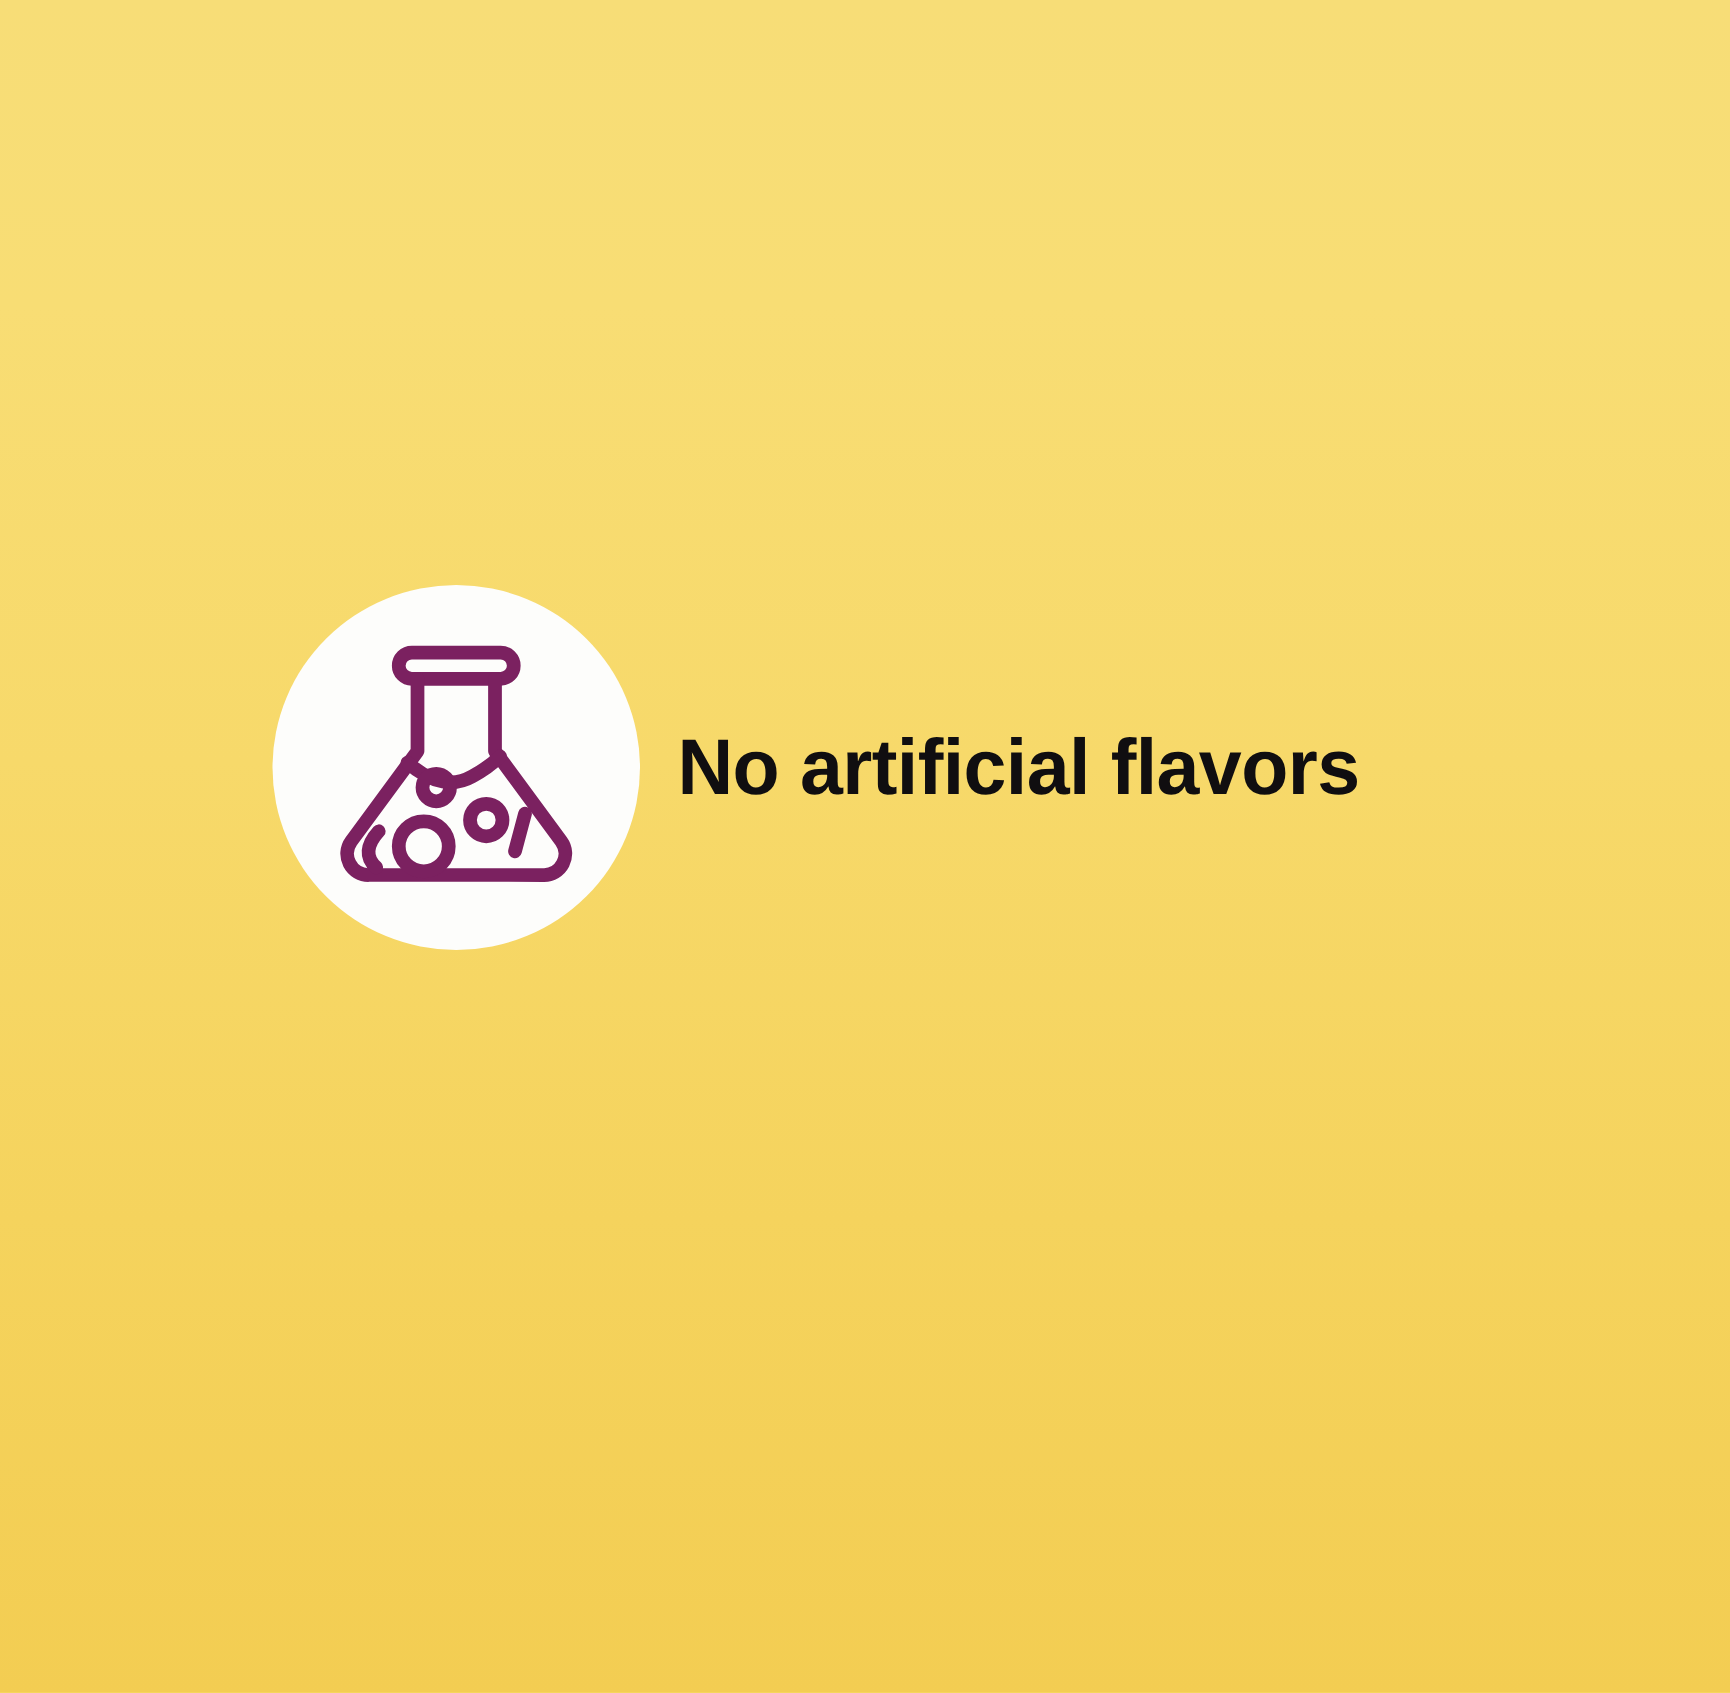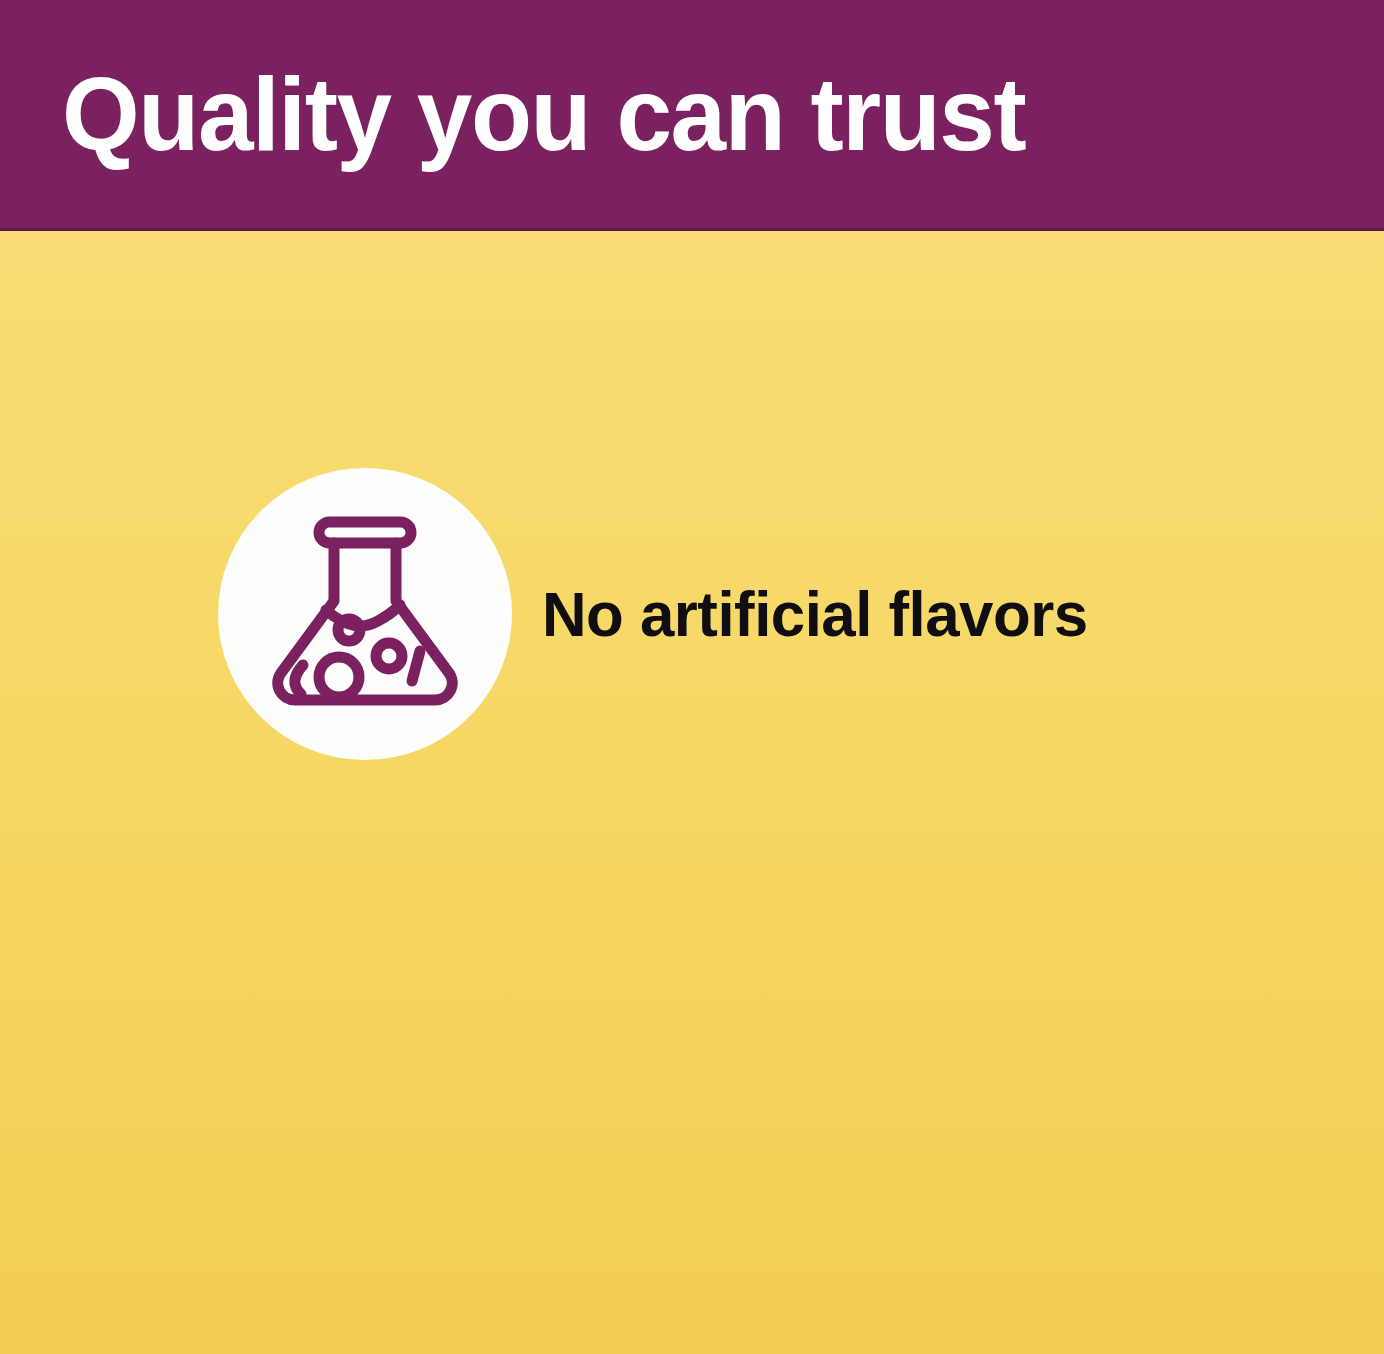--- a/index.html
+++ b/index.html
@@ -110,9 +110,6 @@
 
 <div class="banner">
 
-  <div class="header-band">
-    <h1 class="header-title">Quality you can trust</h1>
-  </div>
 
   <div class="features">
 

